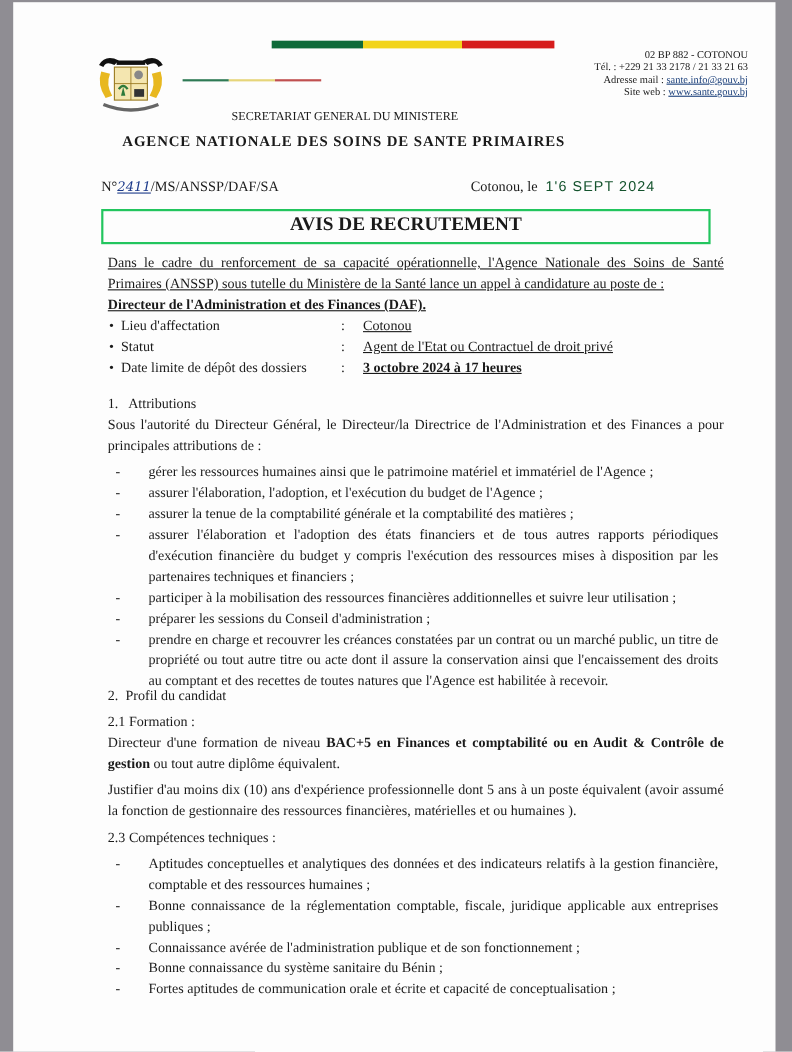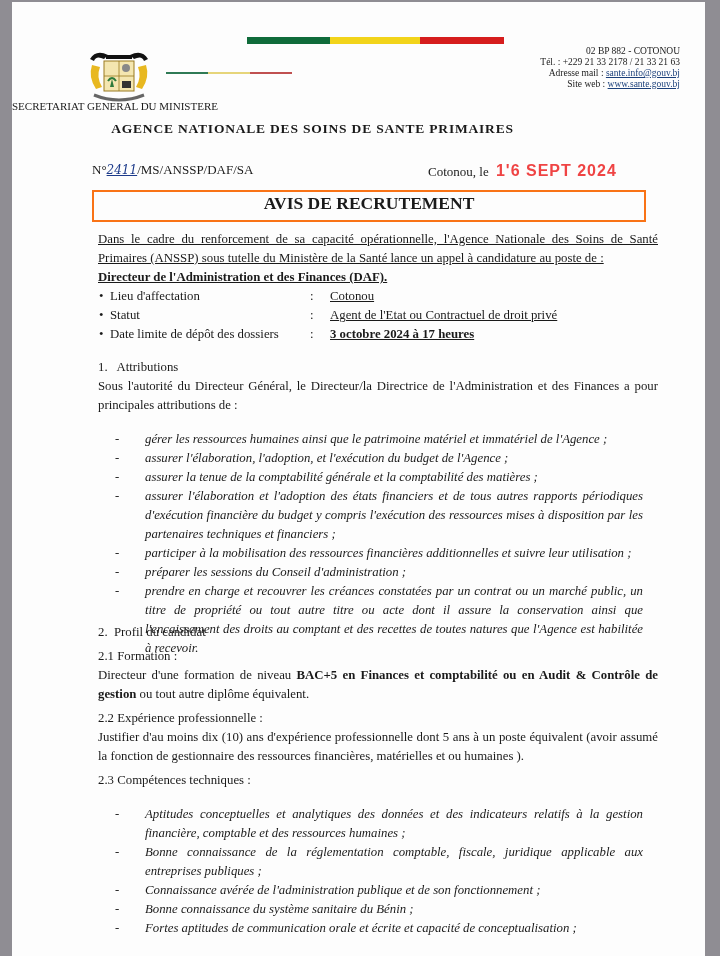--- a/index.html
+++ b/index.html
@@ -32,7 +32,7 @@
     right: 25px; top: 44px; text-align: right; font-size: 9.5px; line-height: 11px;
   }
   .contact a { color: #1a3f7a; text-decoration: underline; }
-  .secretariat { left: 0; width: 603px; text-align: left; top: 98px; font-size: 11px; }
+  .secretariat { left: 0; width: 603px; text-align: center; top: 98px; font-size: 11px; }
   .agency {
     left: 0; width: 601px; text-align: center; top: 119px;
     font-size: 13.5px; font-weight: bold; letter-spacing: 0.8px;

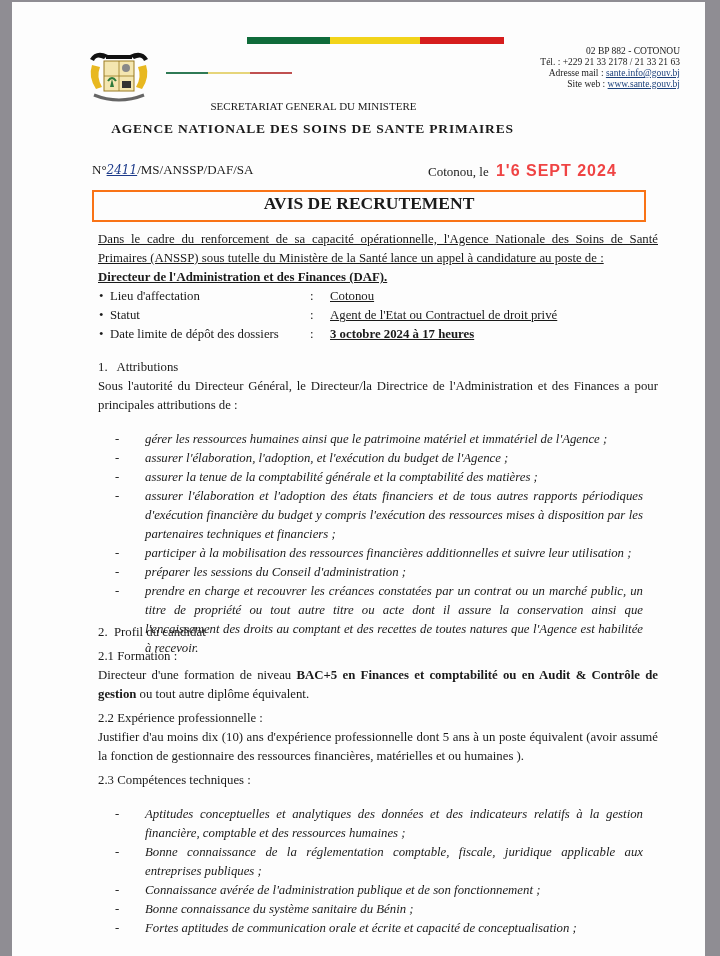--- a/index.html
+++ b/index.html
@@ -40,7 +40,7 @@
   .ref { left: 80px; top: 160px; font-size: 13px; }
   .ref .sig { color: #1c3a8a; font-style: italic; font-family: "DejaVu Serif", serif; font-size: 12px; text-decoration: underline; }
   .place { left: 416px; top: 160px; font-size: 13px; }
-  .stamp { color: #ef4444; font-family: "Liberation Sans", sans-serif; font-weight: bold; font-size: 16px; letter-spacing: 1px; margin-left: 4px; }
+  .stamp { color: #14532d; font-family: "Liberation Sans", sans-serif; font-weight: normal; font-size: 13px; letter-spacing: 1px; margin-left: 4px; }
   .title-box {
     left: 80px; top: 188px; width: 554px; height: 32px;
     border: 2px solid #f97316; border-top-width: 2px;

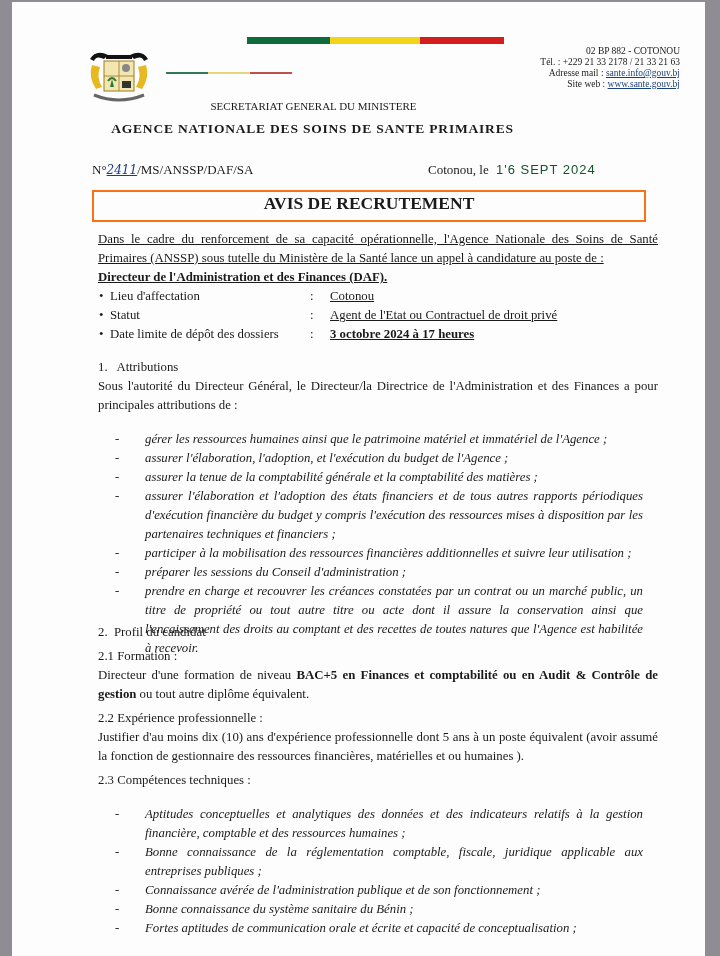--- a/index.html
+++ b/index.html
@@ -43,7 +43,7 @@
   .stamp { color: #14532d; font-family: "Liberation Sans", sans-serif; font-weight: normal; font-size: 13px; letter-spacing: 1px; margin-left: 4px; }
   .title-box {
     left: 80px; top: 188px; width: 554px; height: 32px;
-    border: 2px solid #f97316; border-top-width: 2px;
+    border: 2px solid #22c55e; border-top-width: 2px;
     text-align: center; font-size: 17.5px; font-weight: bold; line-height: 22px;
     box-sizing: border-box;
   }

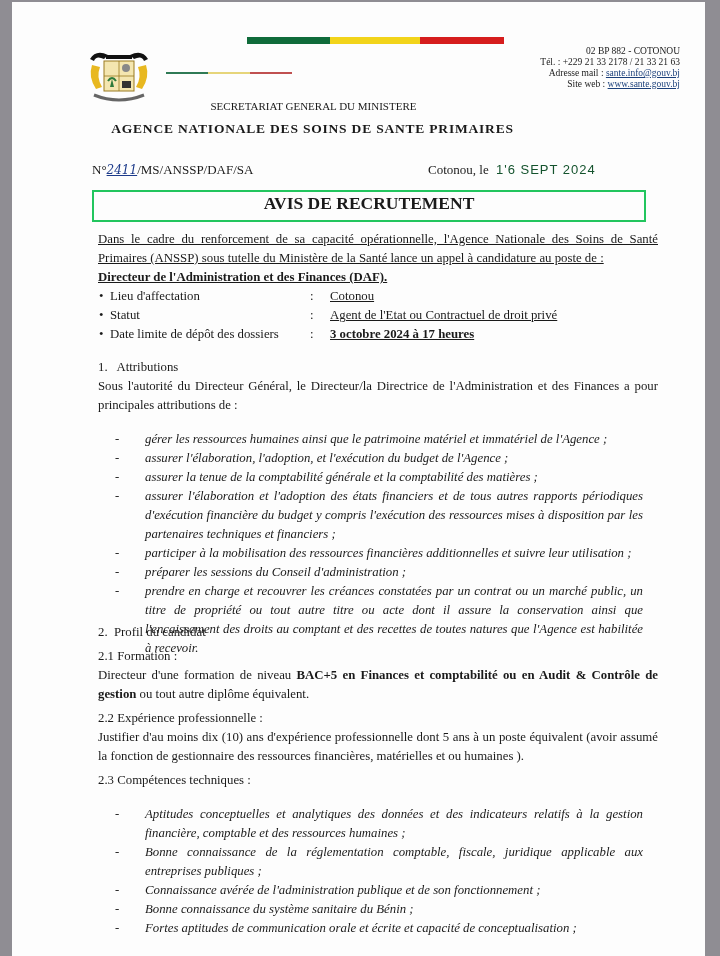--- a/index.html
+++ b/index.html
@@ -57,7 +57,7 @@
   .kv .sep { display: inline-block; width: 20px; }
   .kv .v.bold { font-weight: bold; }
   .h { font-weight: normal; }
-  .dash-list { margin: 15px; padding: 0; list-style: none; font-style: italic; }
+  .dash-list { margin: 5px; padding: 0; list-style: none; }
   .dash-list li { position: relative; padding-left: 32px; text-align: justify; }
   .dash-list li::before { content: "-"; position: absolute; left: 2px; top: 0; }
   .sec1 { top: 356px; }

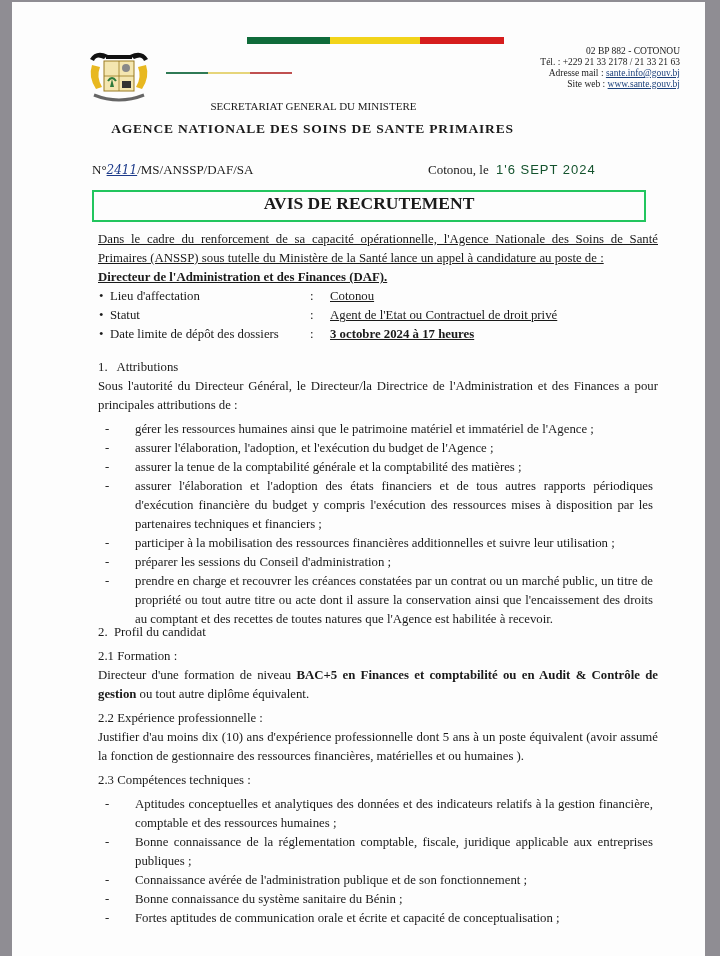--- a/index.html
+++ b/index.html
@@ -147,7 +147,6 @@
     </div>
 
     <div class="sub">
-      <div class="h">2.2 Expérience professionnelle :</div>
       <div style="text-align:justify">Justifier d'au moins dix (10) ans d'expérience professionnelle dont 5 ans à un poste équivalent (avoir assumé la fonction de gestionnaire des ressources financières, matérielles et ou humaines ).</div>
     </div>
 

